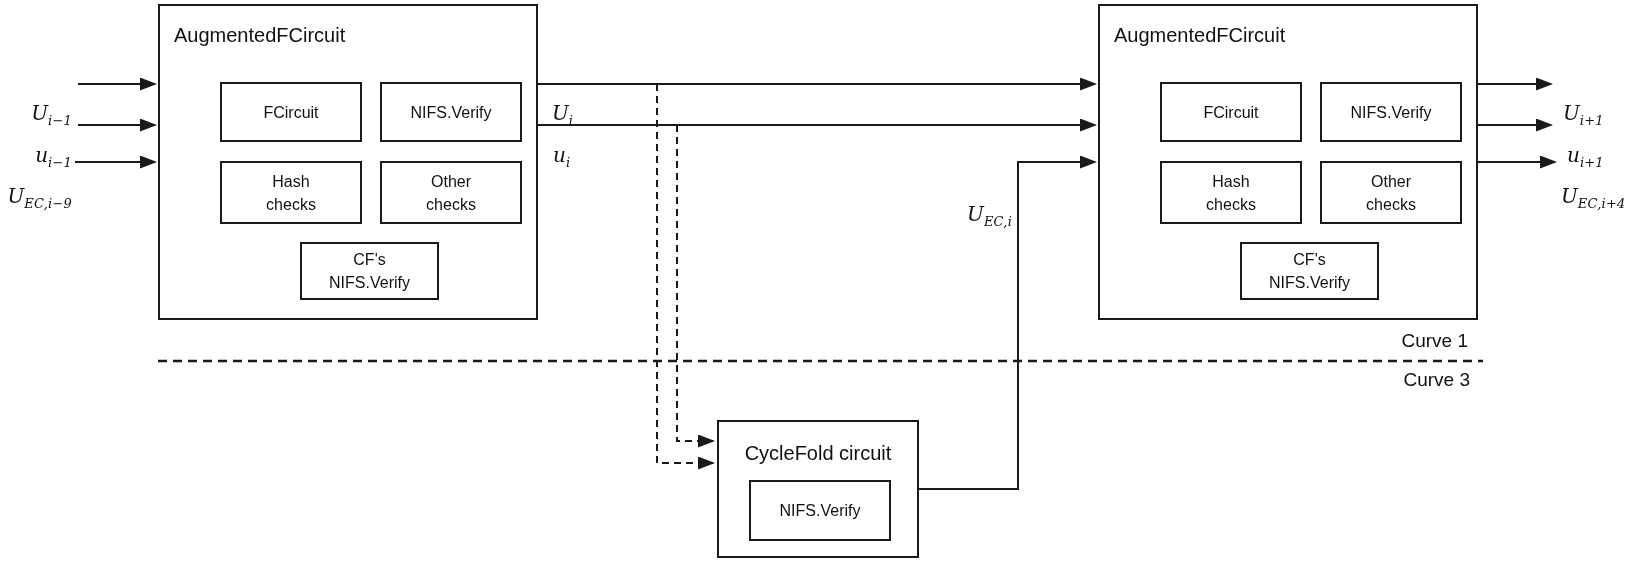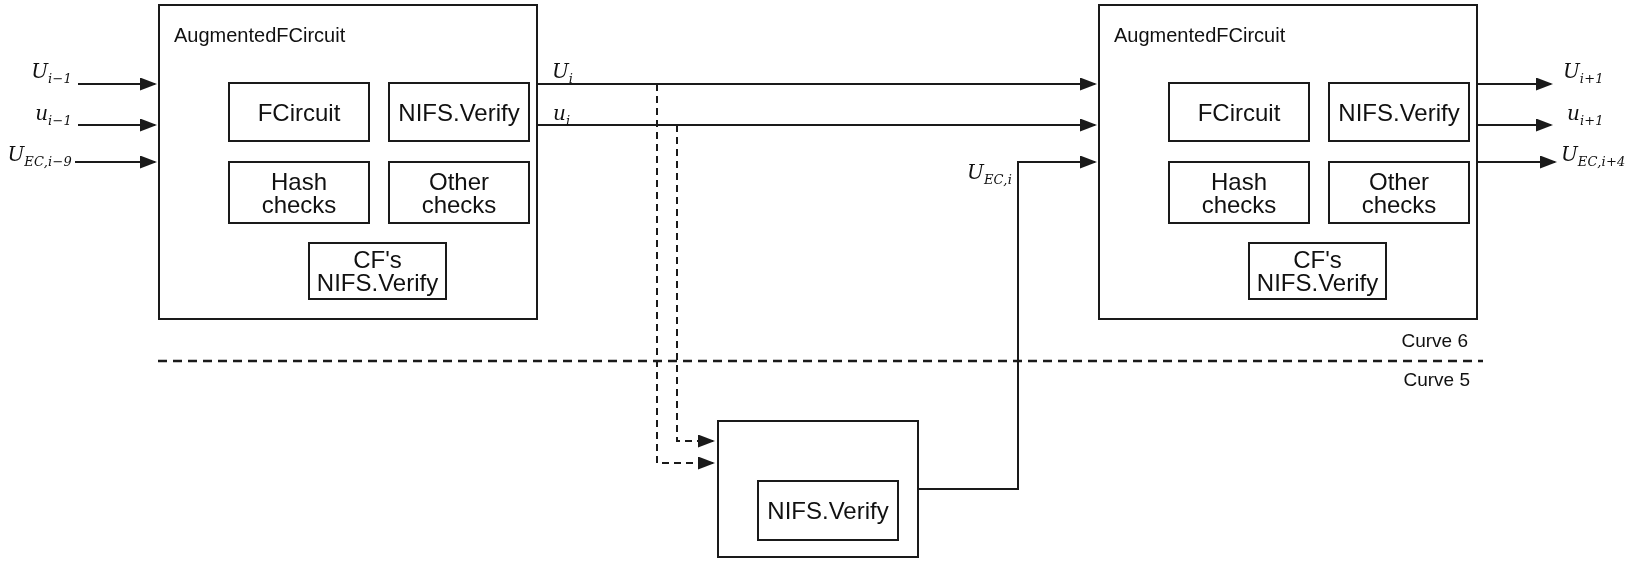--- a/index.html
+++ b/index.html
@@ -16,7 +16,7 @@
   .cf-title { position:absolute; left:0; top:19px; width:100%; text-align:center;
               font-size:20px; line-height:24px; white-space:nowrap; }
   .mlabel { position:absolute; font-family:"DejaVu Serif", serif; font-style:italic;
-            font-size:20px; line-height:22px; white-space:nowrap; }
+            font-size:20px; line-height:22px; white-space:nowrap;margin-top:42px; }
   .mlabel sub { font-size:13px; line-height:1; font-style:italic; vertical-align:-5px; letter-spacing:0.2px; }
   .r-align { text-align:right; }
   .curve-label { position:absolute; font-size:19px; line-height:22px; white-space:nowrap; text-align:right; width:120px; }

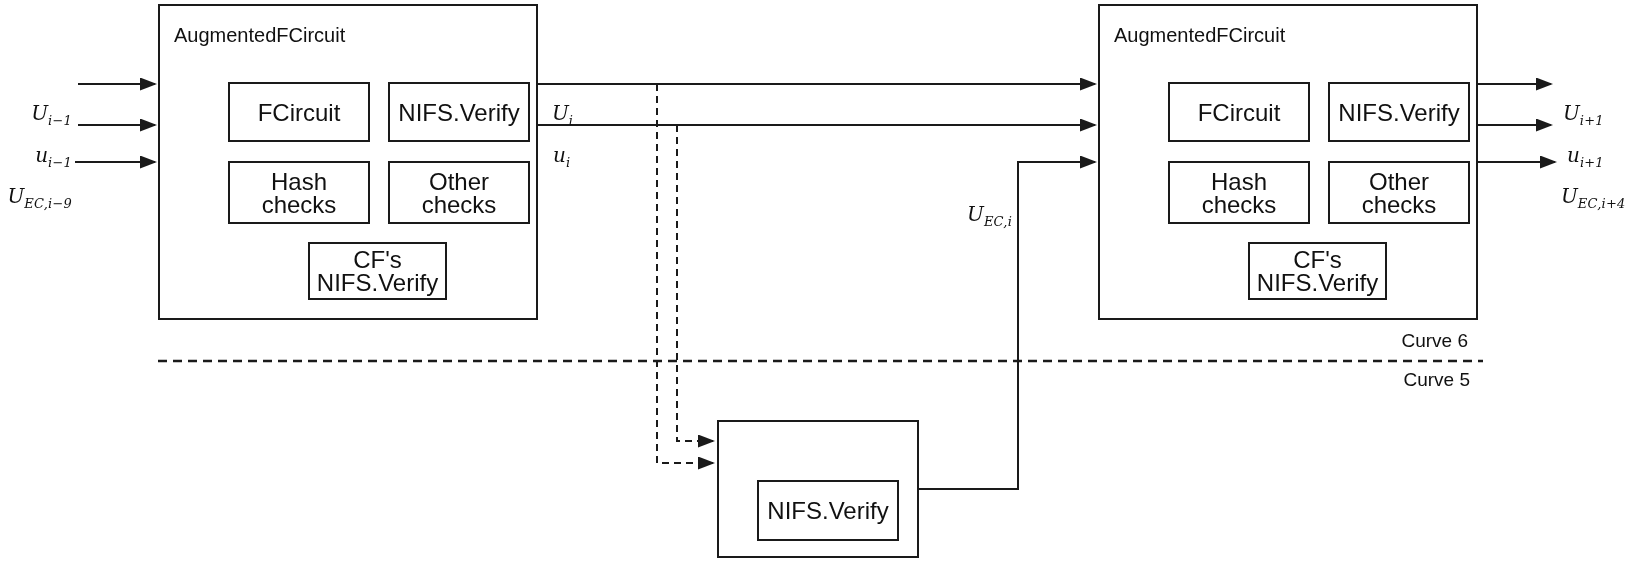--- a/index.html
+++ b/index.html
@@ -11,7 +11,7 @@
   .aug-title { position:absolute; left:14px; top:17px; font-size:20px; line-height:24px; white-space:nowrap; }
   .inner { position:absolute; border:2px solid #1a1a1a; box-sizing:border-box;
            display:flex; flex-direction:column; align-items:center; justify-content:center;
-           font-size:24px; line-height:23px; text-align:center;margin-left:8px; }
+           font-size:16px; line-height:23px; text-align:center; }
   .inner span { display:block; white-space:nowrap; }
   .cf-title { position:absolute; left:0; top:19px; width:100%; text-align:center;
               font-size:20px; line-height:24px; white-space:nowrap; }

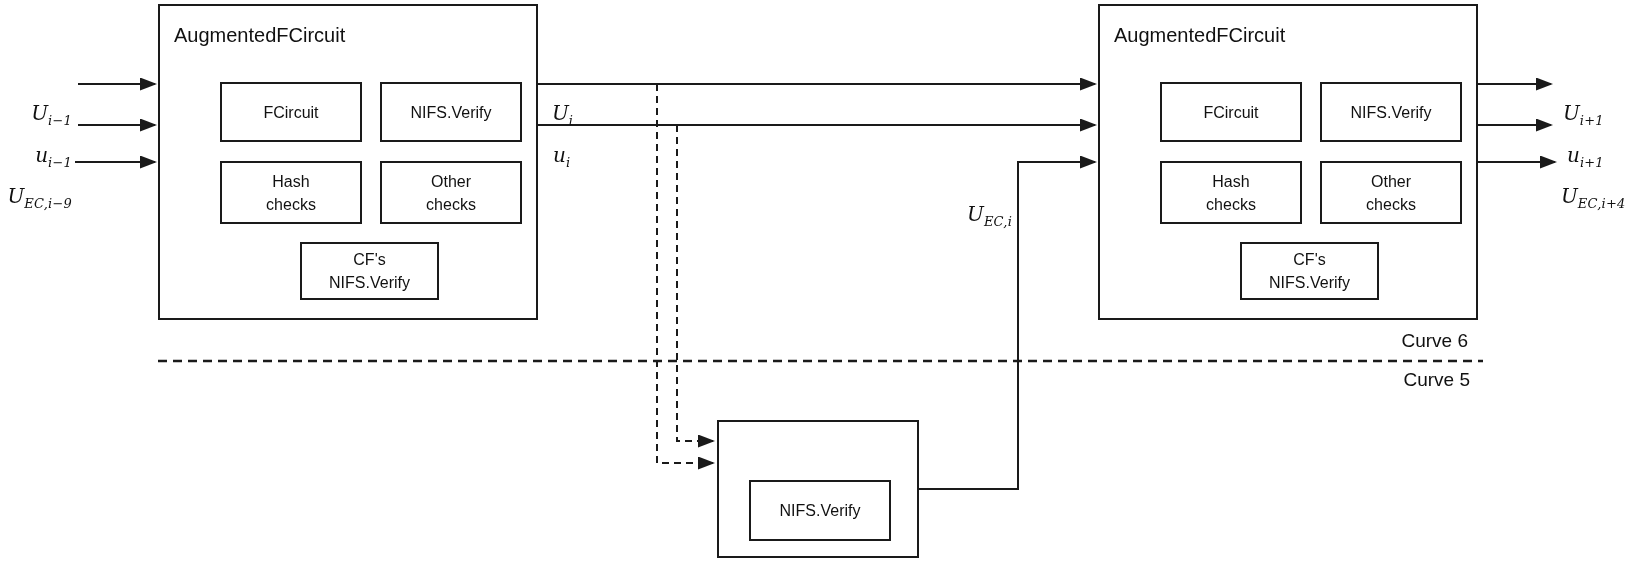--- a/index.html
+++ b/index.html
@@ -114,7 +114,7 @@
   <div class="mlabel" style="left:1567px; top:102px;"><span>u</span><sub>i+1</sub></div>
   <div class="mlabel" style="left:1561px; top:143px;"><span>U</span><sub>EC,i+4</sub></div>
 
-  <div class="curve-label" style="left:1348px; top:330px;">Curve 6</div>
+  <div class="curve-label" style="left:1348px; top:330px;">Curve 1</div>
   <div class="curve-label" style="left:1350px; top:369px;">Curve 5</div>
 
 </div>

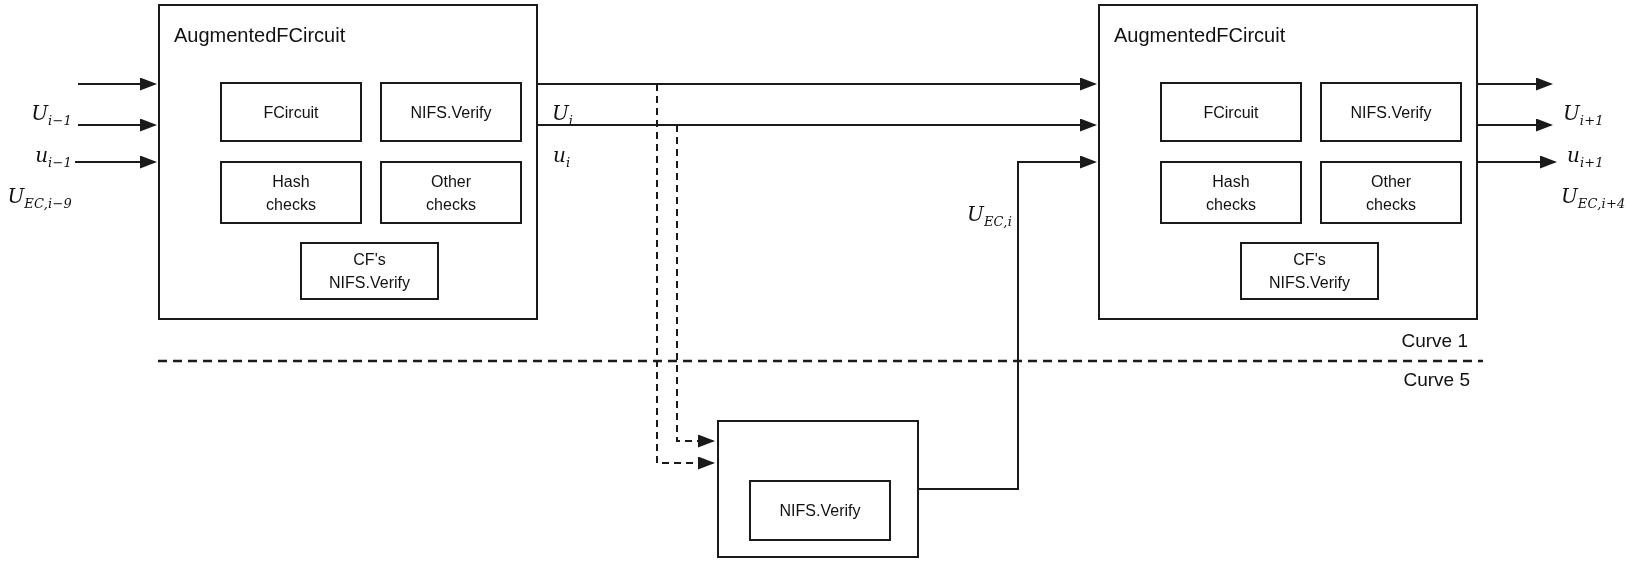--- a/index.html
+++ b/index.html
@@ -115,7 +115,7 @@
   <div class="mlabel" style="left:1561px; top:143px;"><span>U</span><sub>EC,i+4</sub></div>
 
   <div class="curve-label" style="left:1348px; top:330px;">Curve 1</div>
-  <div class="curve-label" style="left:1350px; top:369px;">Curve 5</div>
+  <div class="curve-label" style="left:1350px; top:369px;">Curve 3</div>
 
 </div>
 

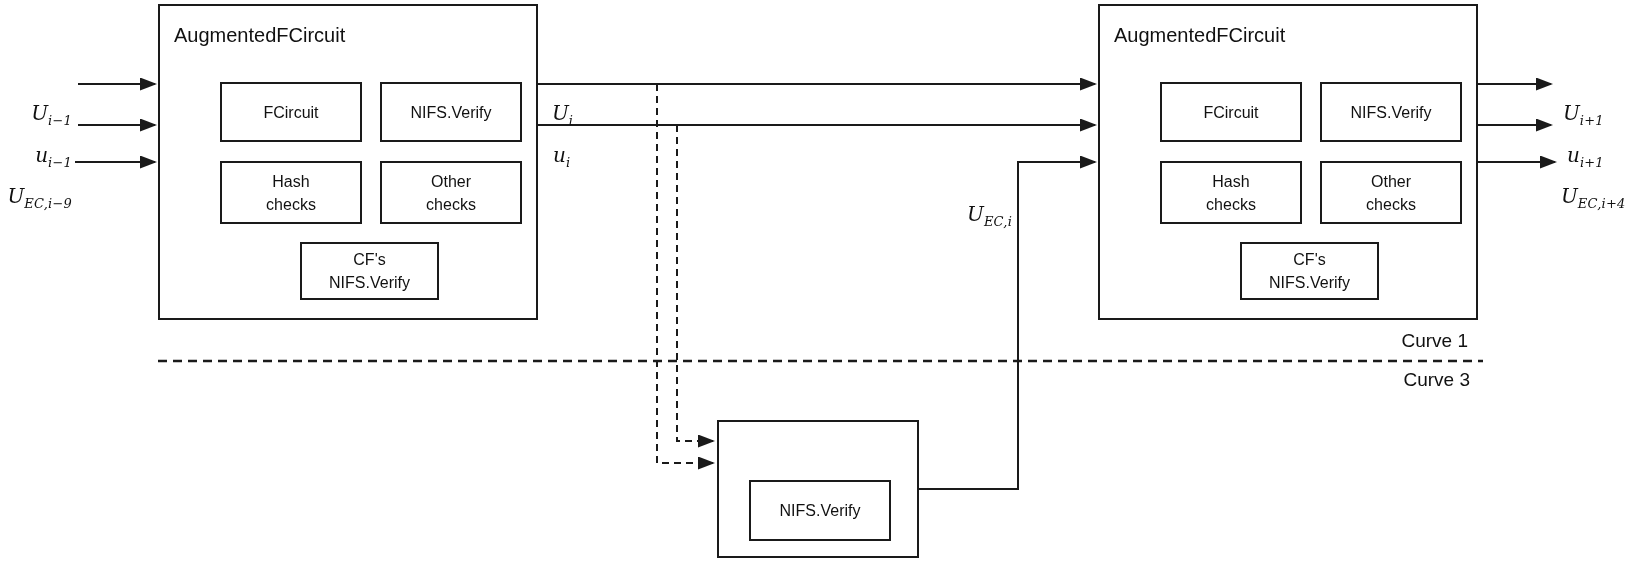--- a/index.html
+++ b/index.html
@@ -97,6 +97,7 @@
   </div>
 
   <div class="box" style="left:717px; top:420px; width:202px; height:138px;">
+    <div class="cf-title">CycleFold circuit</div>
     <div class="inner" style="left:30px; top:58px; width:142px; height:61px;">
       <span>NIFS.Verify</span>
     </div>

